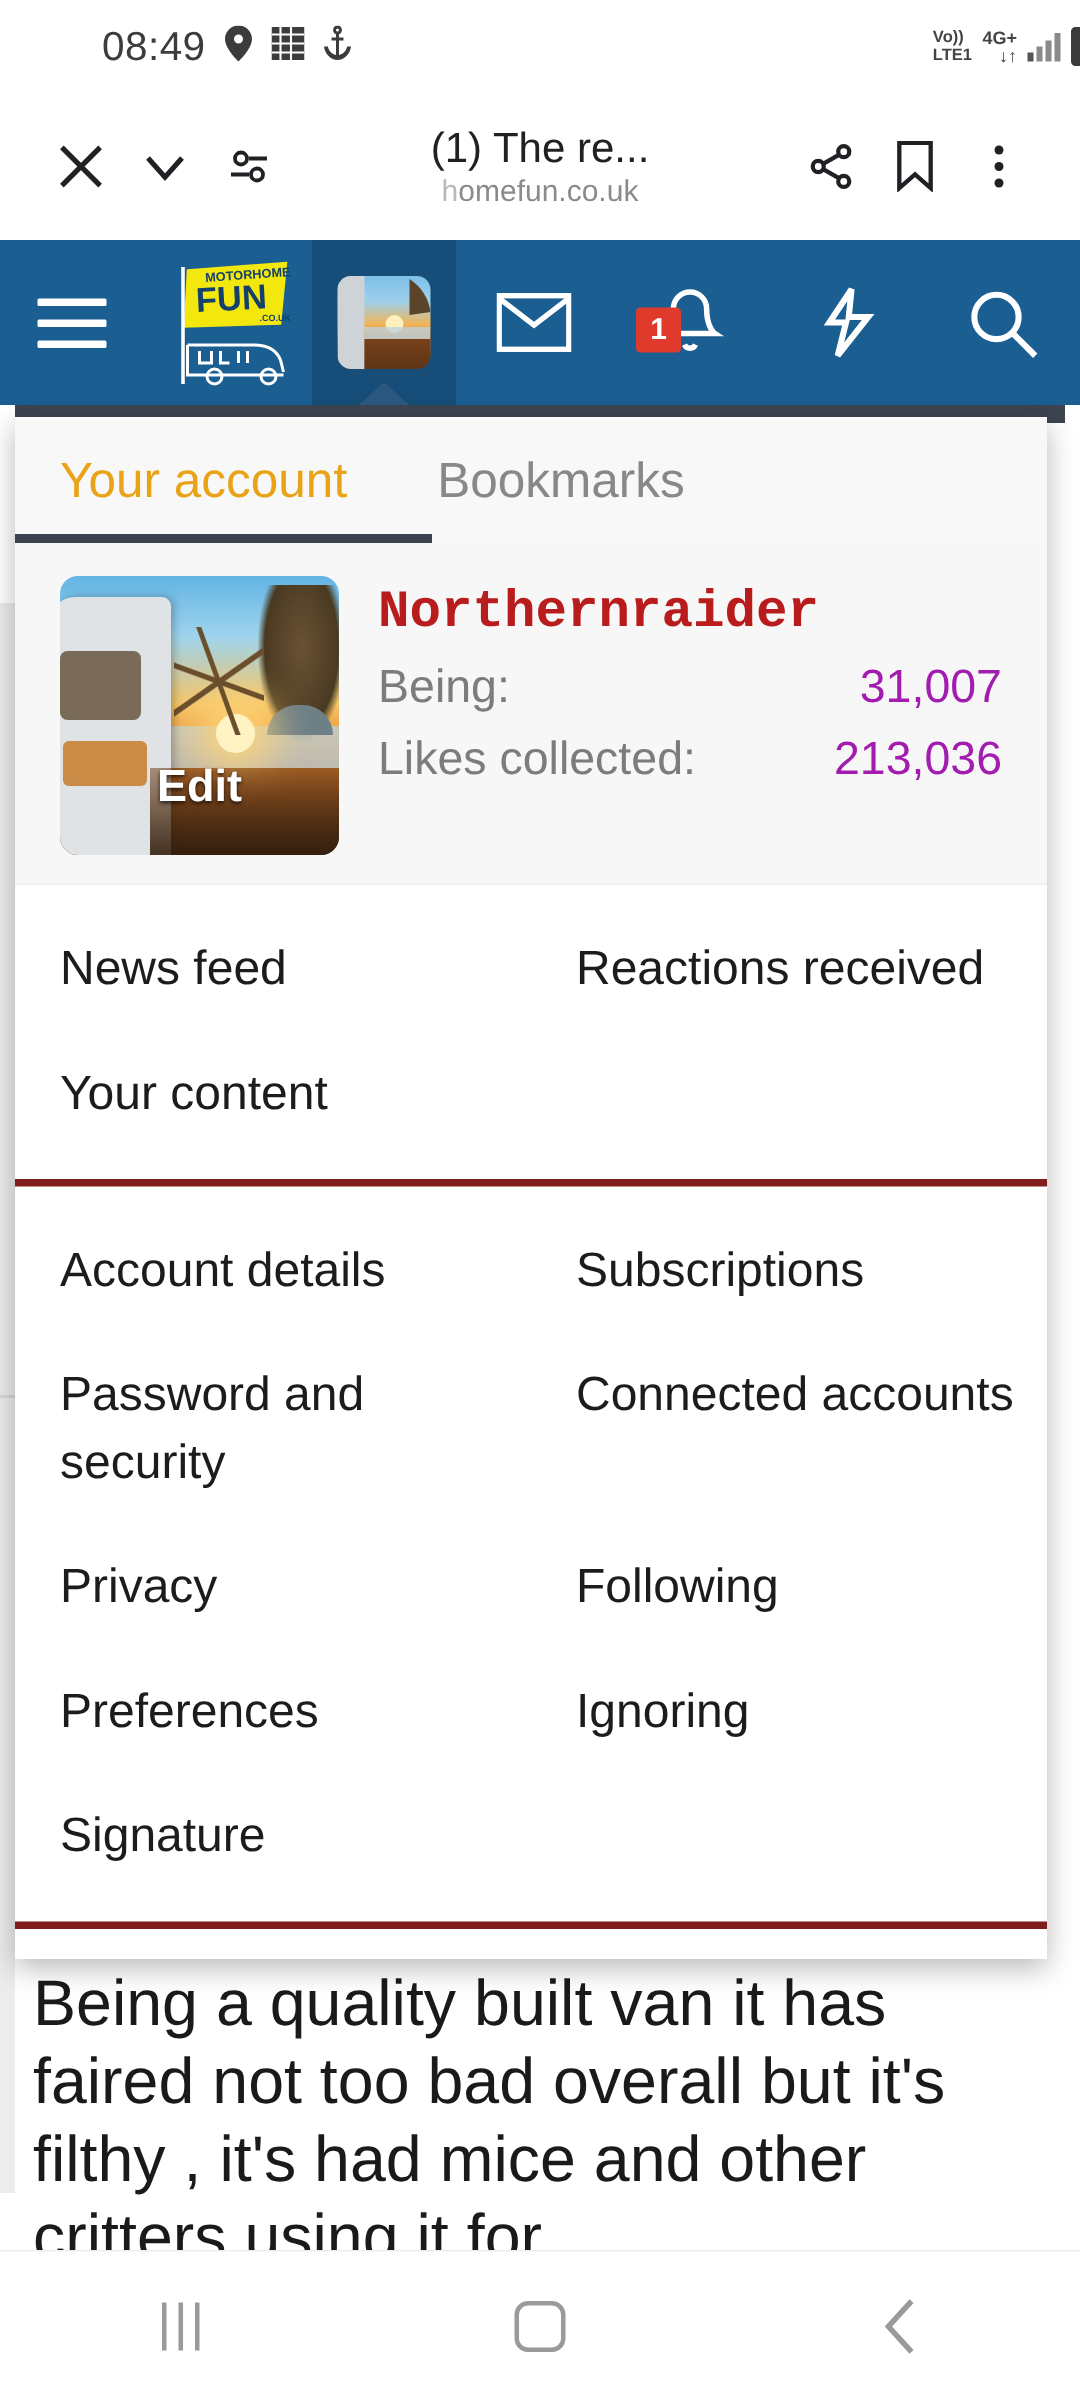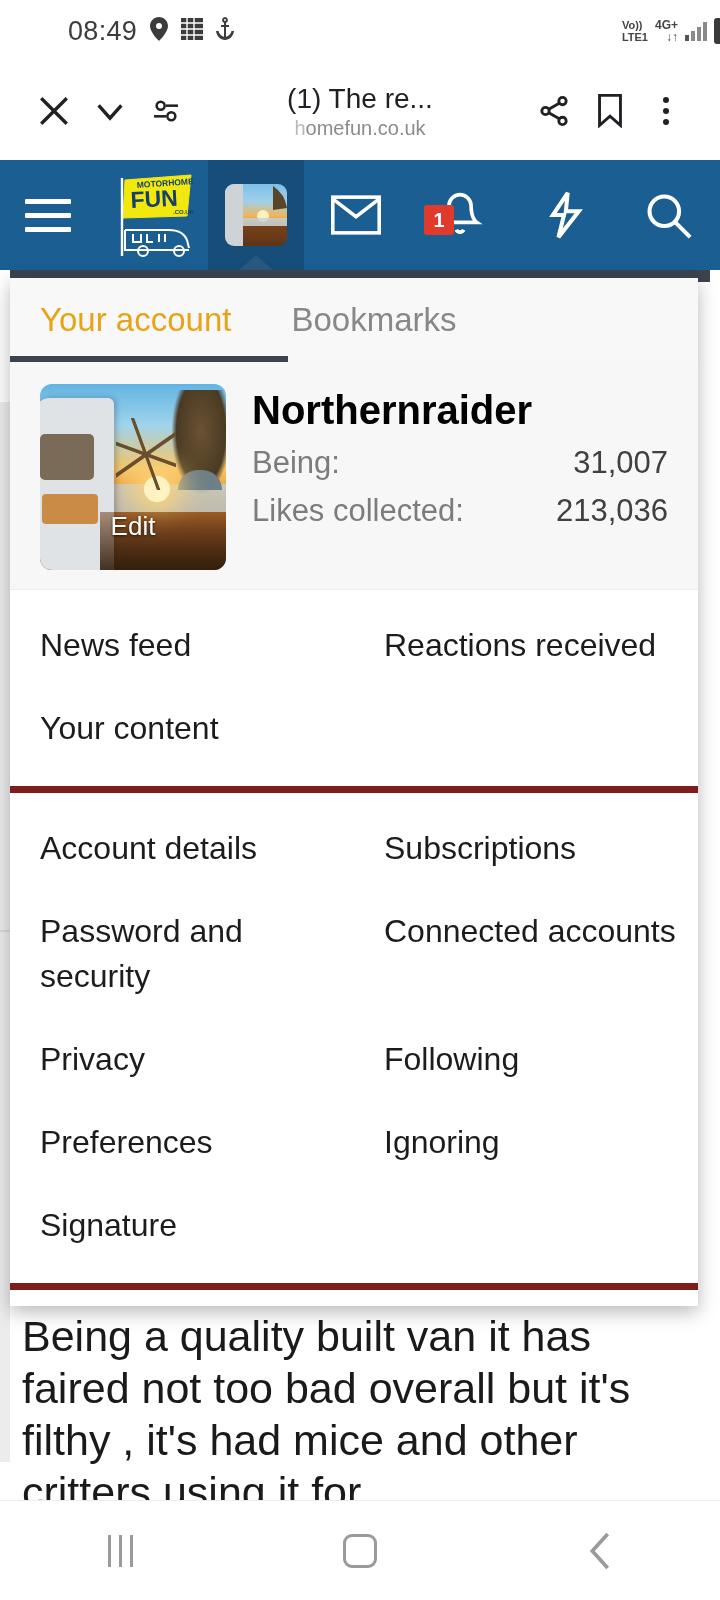--- a/index.html
+++ b/index.html
@@ -123,7 +123,7 @@
     color:#fff; font-size:26px; text-shadow: 0 1px 3px rgba(0,0,0,.75);
   }
   .pinfo { flex: 1; padding-left: 26px; padding-top: 4px; }
-  .pname { font-size: 40px; font-weight: bold; color: #000000; }
+  .pname { font-size: 35px; font-weight: bold; color: #b91c1c; font-family: Liberation Mono, monospace; }
   .prow { display:flex; justify-content:space-between; font-size: 31px; color:#7c7c7c; margin-top: 12px; }
   .prow .v { color:#404040; }
 

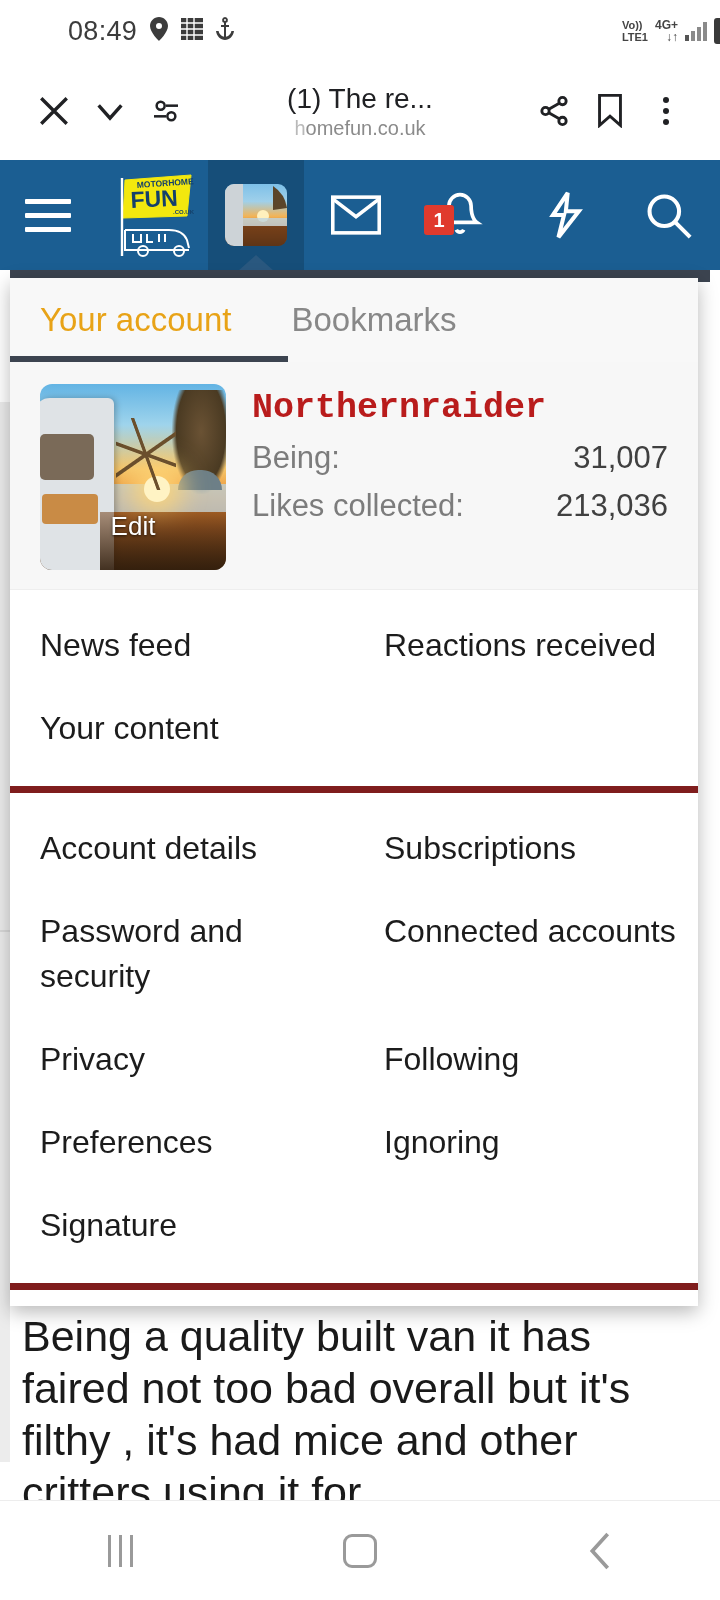--- a/index.html
+++ b/index.html
@@ -125,7 +125,7 @@
   .pinfo { flex: 1; padding-left: 26px; padding-top: 4px; }
   .pname { font-size: 35px; font-weight: bold; color: #b91c1c; font-family: Liberation Mono, monospace; }
   .prow { display:flex; justify-content:space-between; font-size: 31px; color:#7c7c7c; margin-top: 12px; }
-  .prow .v { color:#404040; }
+  .prow .v { color:#a21caf; }
 
   .menu { padding: 0; }
   .mgroup { padding: 14px 0 16px 0; border-bottom: 7px solid #7f1d1d; }

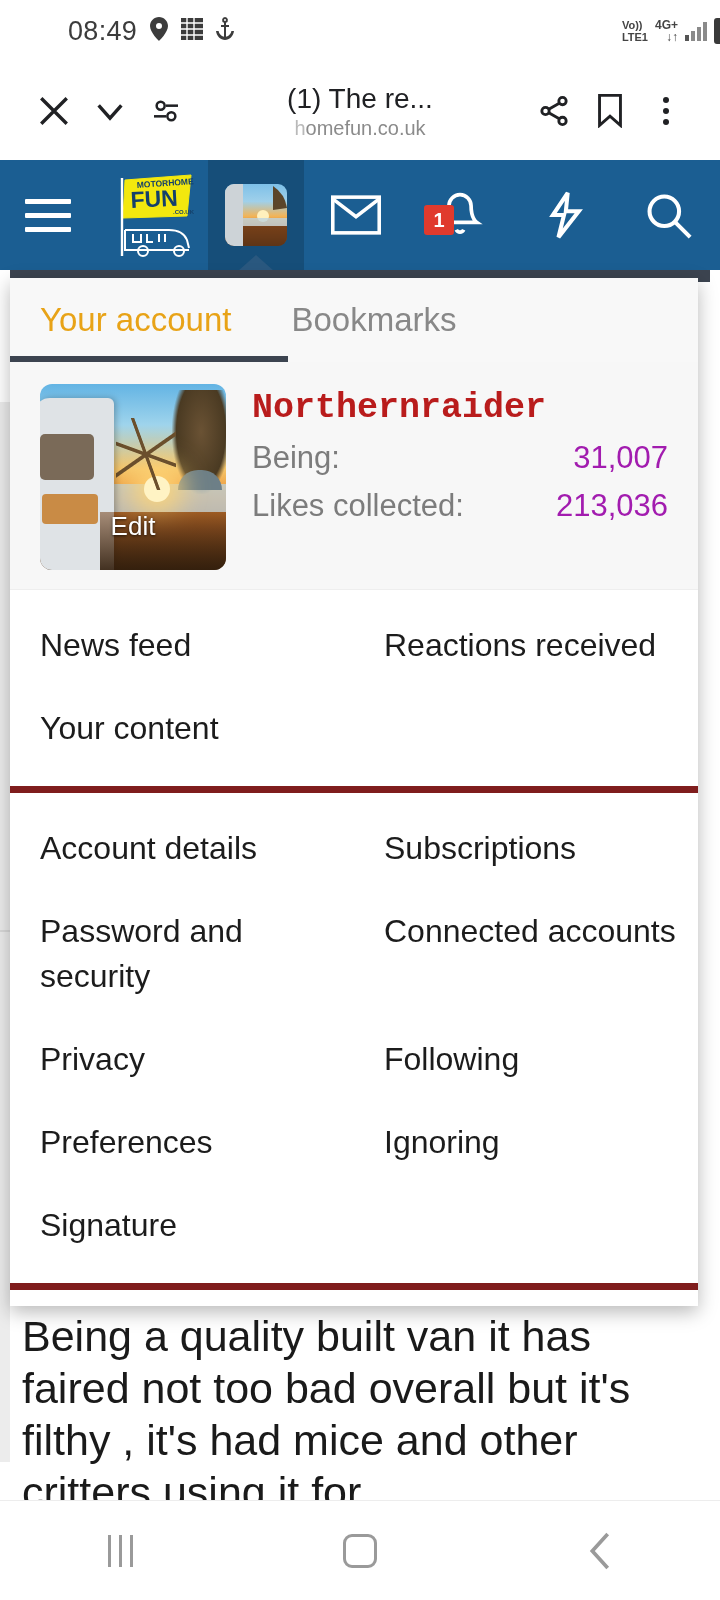--- a/index.html
+++ b/index.html
@@ -120,7 +120,7 @@
       linear-gradient(70deg, transparent 47%, #6b4f2c 48%, #6b4f2c 51%, transparent 52%);}
   .edit-label {
     position:absolute; bottom: 28px; left: 0; width:100%; text-align:center;
-    color:#fff; font-size:26px; text-shadow: 0 1px 3px rgba(0,0,0,.75);
+    color:#fff; font-size:30px; text-shadow: 0 1px 3px rgba(0,0,0,.75); font-weight: bold;
   }
   .pinfo { flex: 1; padding-left: 26px; padding-top: 4px; }
   .pname { font-size: 35px; font-weight: bold; color: #b91c1c; font-family: Liberation Mono, monospace; }

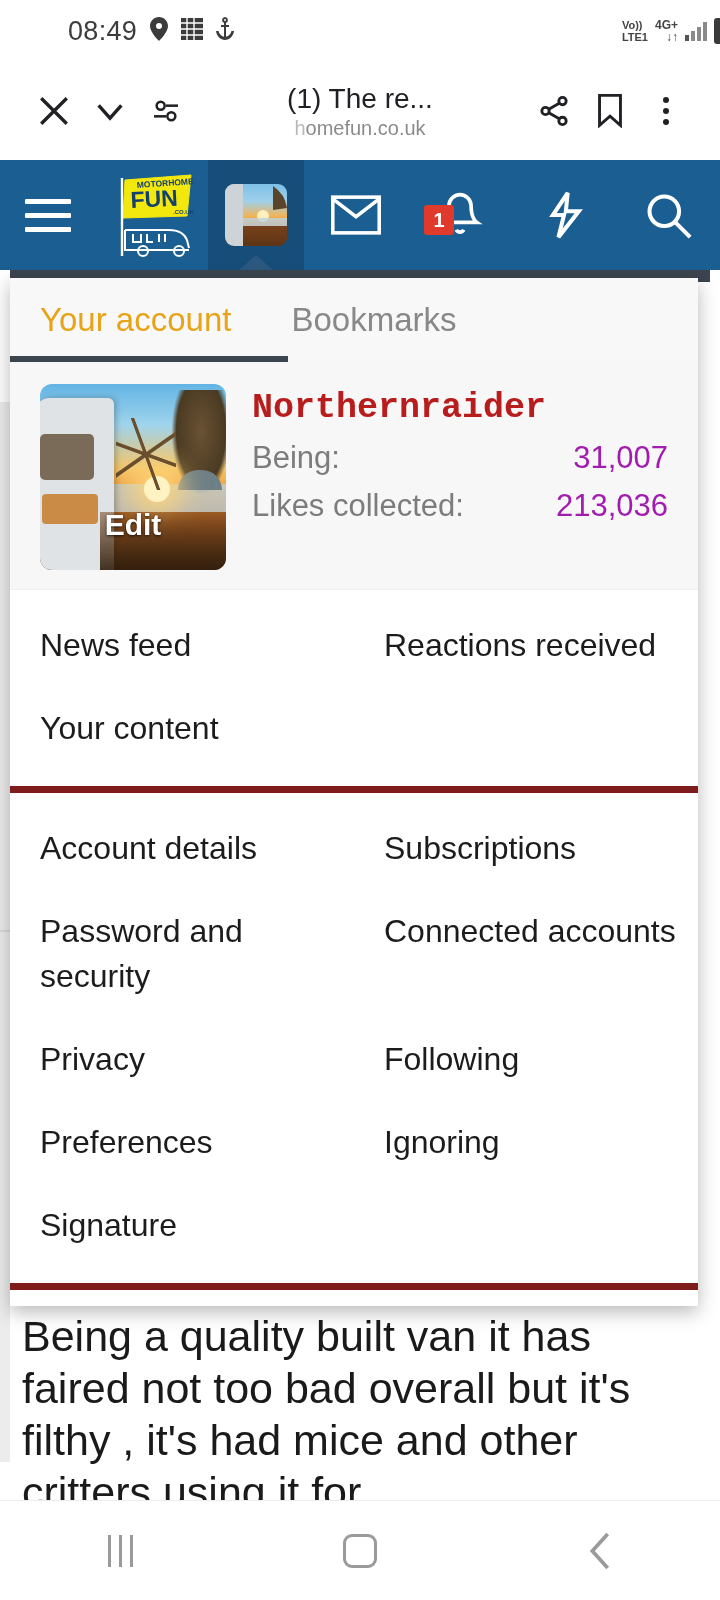--- a/index.html
+++ b/index.html
@@ -128,7 +128,7 @@
   .prow .v { color:#a21caf; }
 
   .menu { padding: 0; }
-  .mgroup { padding: 14px 0 16px 0; border-bottom: 7px solid #7f1d1d; }
+  .mgroup { padding: 14px 0 16px 0; border-bottom: 5px solid #7f1d1d; }
   .mgroup.last { border-bottom: none; }
   .mrow { display:flex; }
   .mitem {

